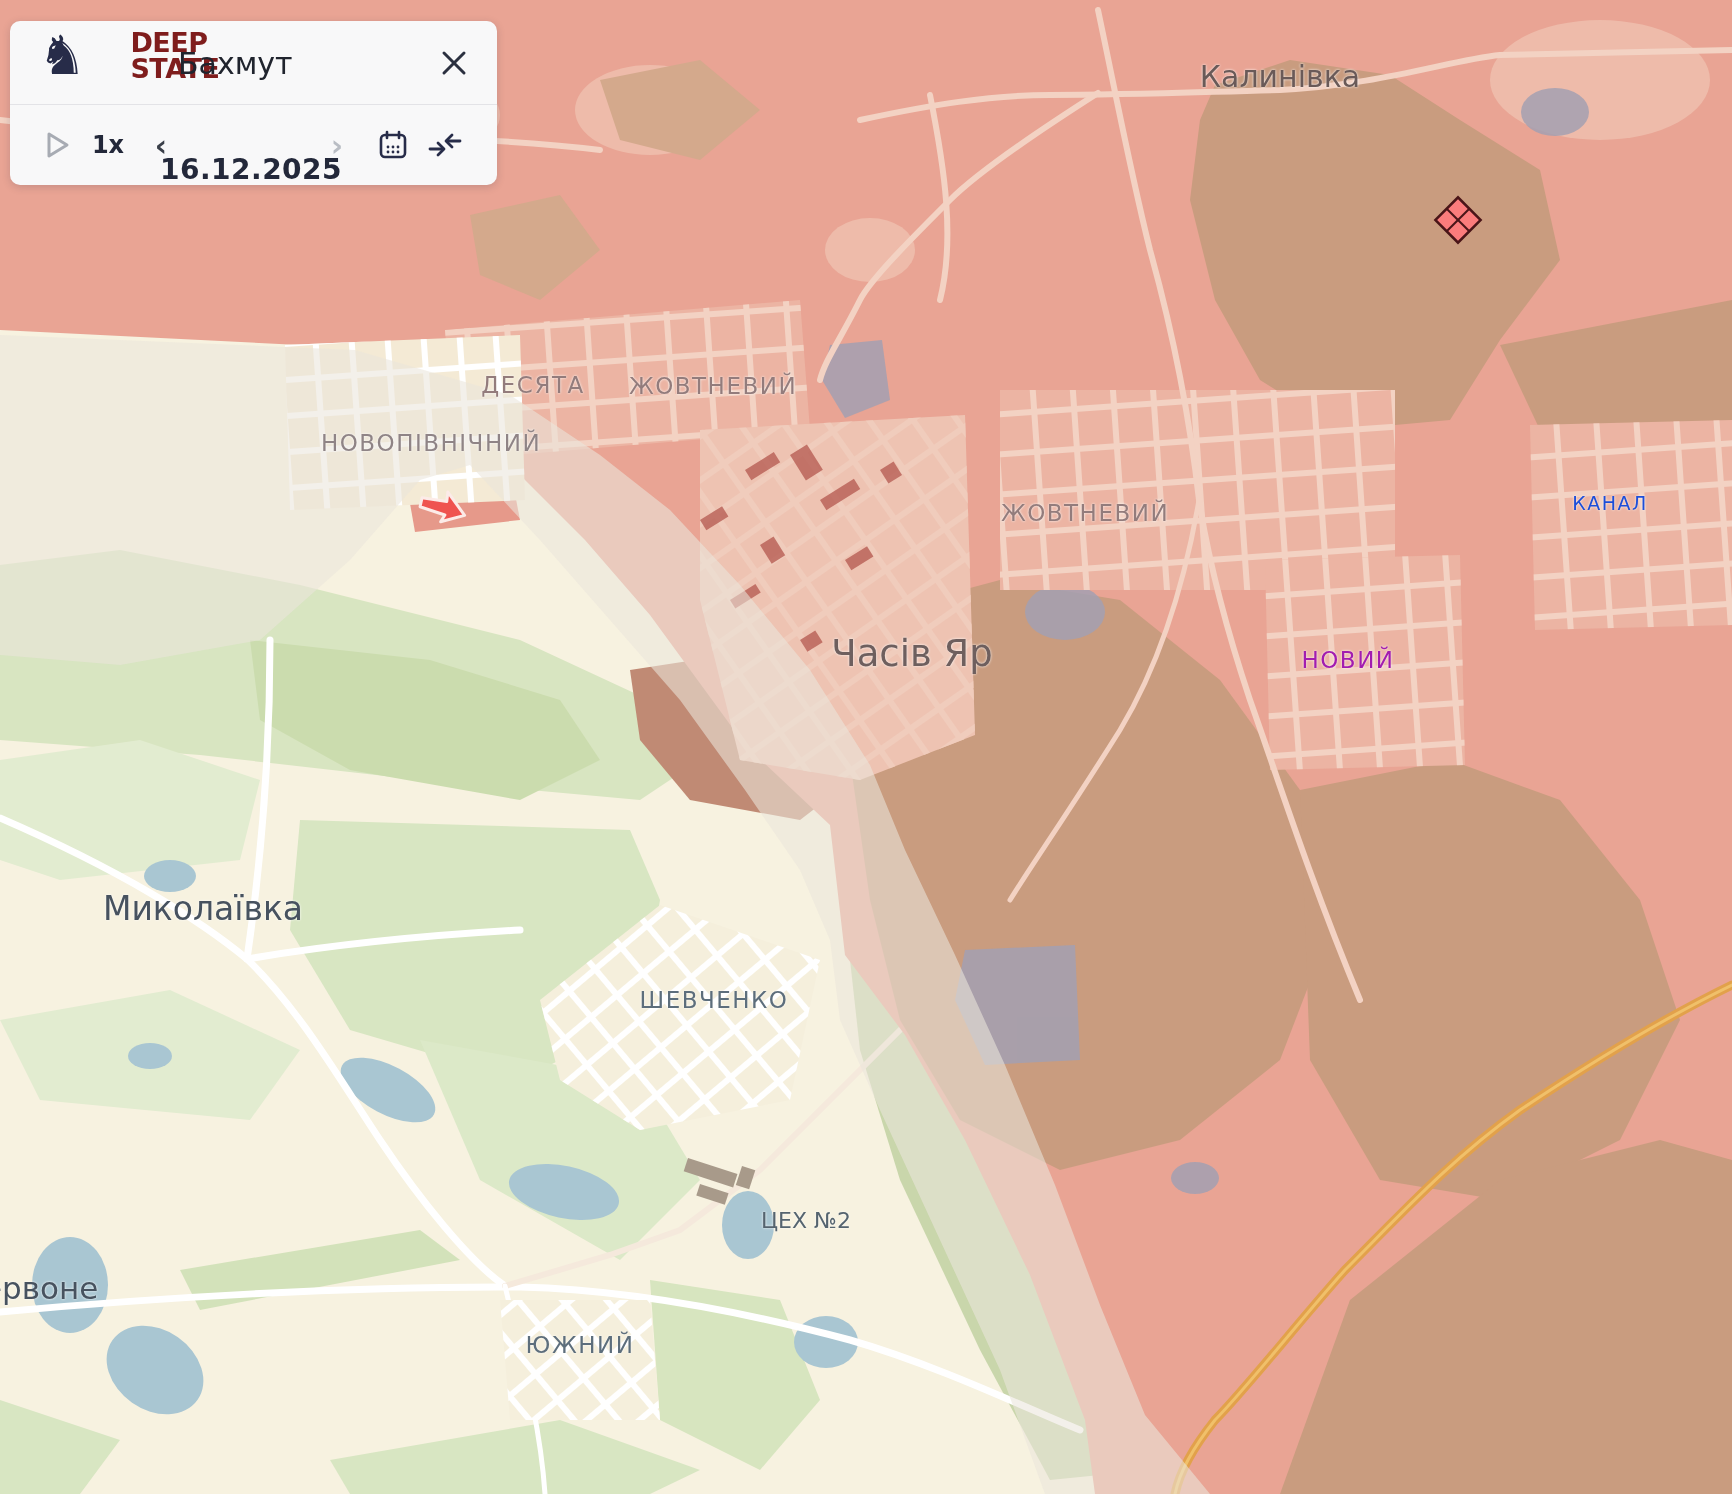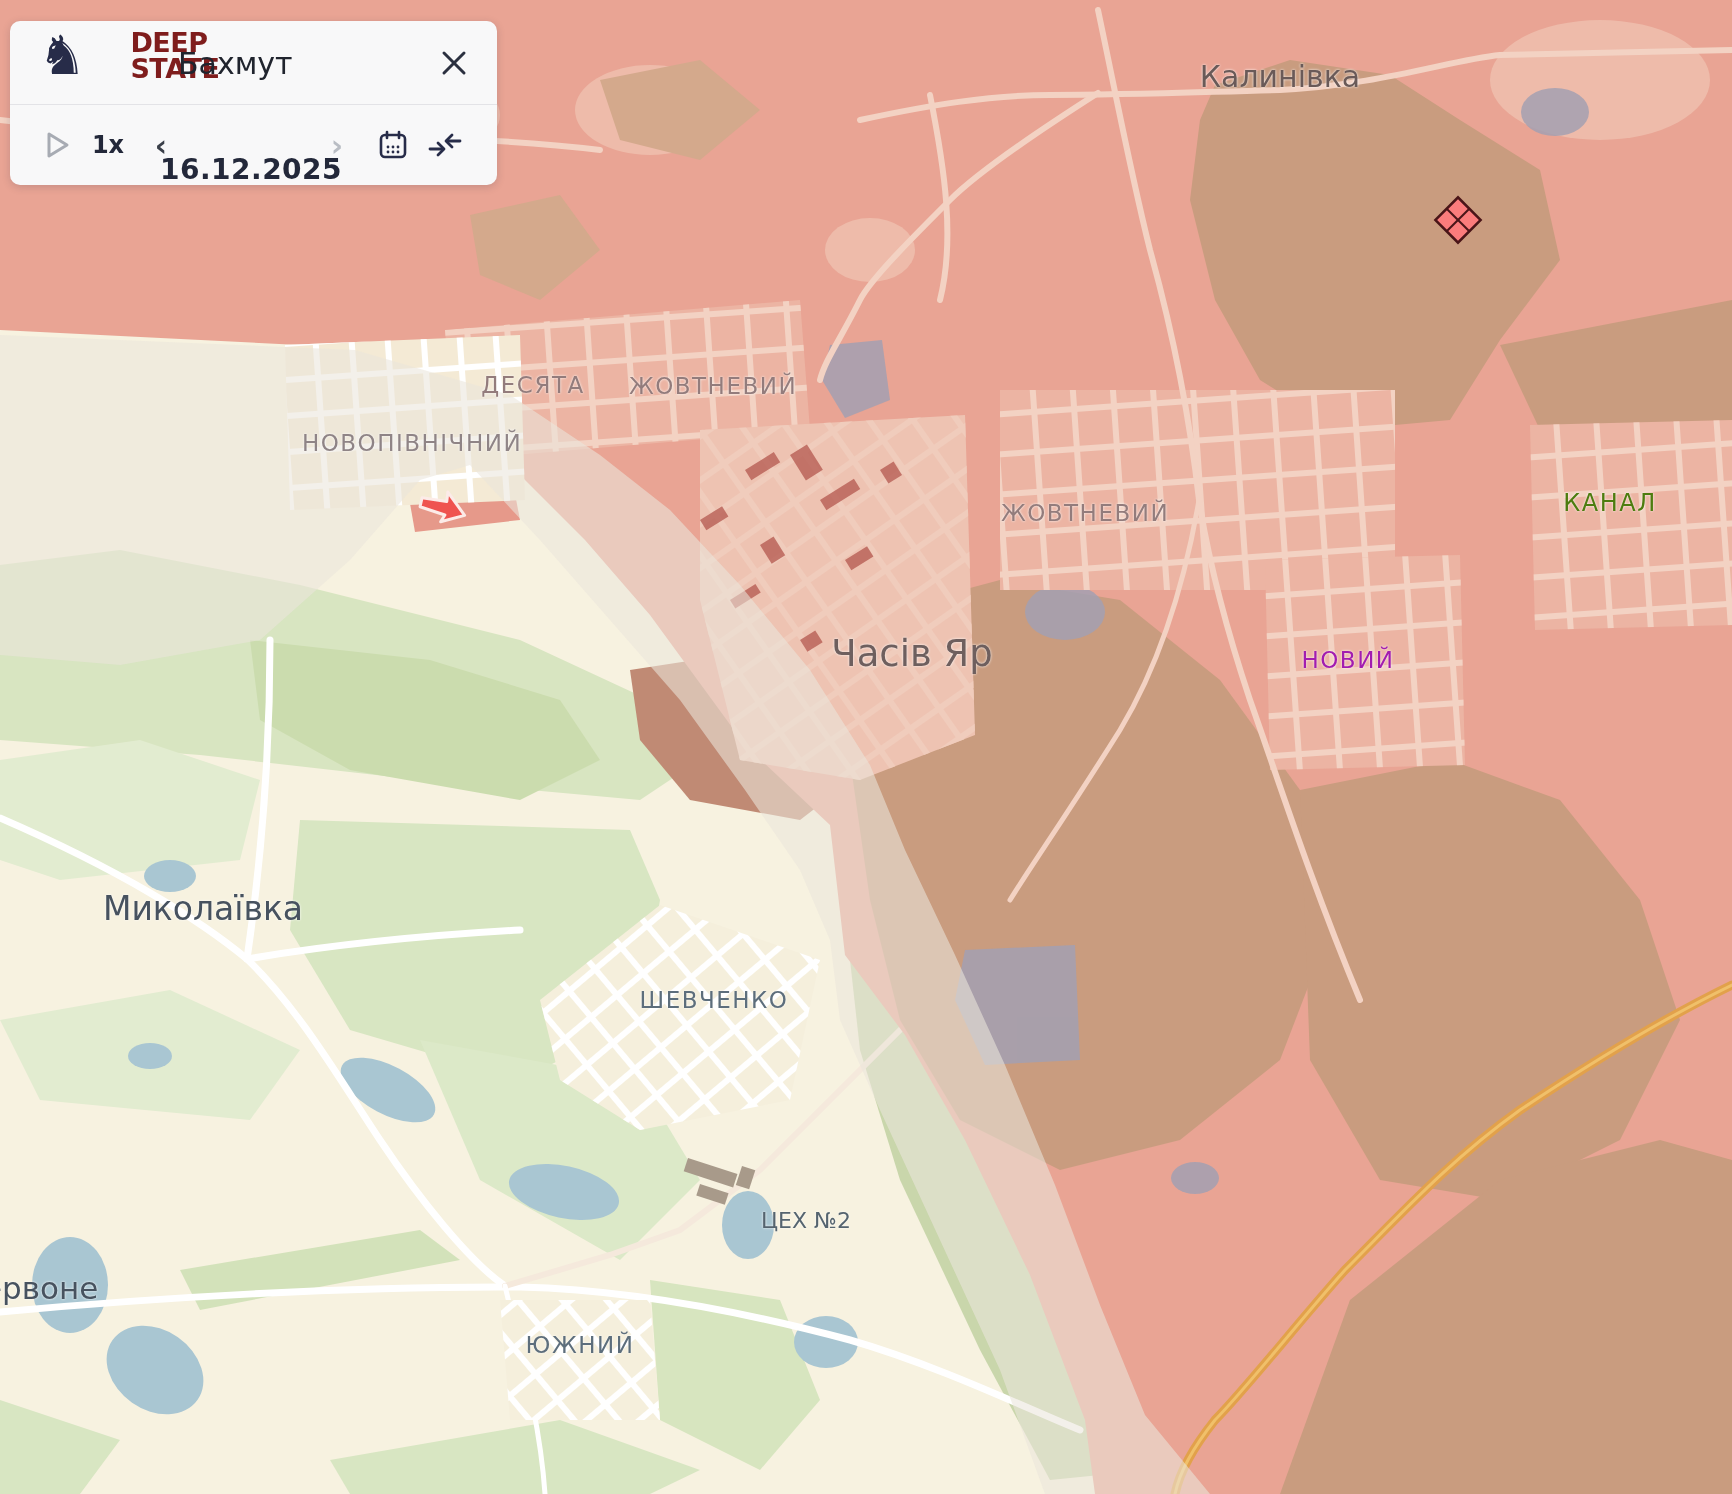--- a/index.html
+++ b/index.html
@@ -213,7 +213,7 @@
       <div class="maplabel" style="left: 1280px; top: 76px; font-size: 30px; color: rgb(106, 90, 88);">Калинівка</div>
       <div class="maplabel upper" style="left: 533px; top: 385px; font-size: 23px; color: rgb(147, 124, 124);">ДЕСЯТА</div>
       <div class="maplabel upper" style="left: 713px; top: 386px; font-size: 23px; color: rgb(147, 124, 124);">ЖОВТНЕВИЙ</div>
-      <div class="maplabel upper" style="left: 412px; top: 443px; font-size: 23px; color: rgb(143, 132, 134);">НОВОПІВНІЧНИЙ</div>
+      <div class="maplabel upper" style="left: 431px; top: 443px; font-size: 23px; color: rgb(143, 132, 134);">НОВОПІВНІЧНИЙ</div>
       <div class="maplabel upper" style="left: 1085px; top: 513px; font-size: 23px; color: rgb(147, 124, 124);">ЖОВТНЕВИЙ</div>
       <div class="maplabel upper" style="left: 1610px; top: 503px; font-size: 24px; color: #4d7c0f;">КАНАЛ</div>
       <div class="maplabel" style="left: 912px; top: 653px; font-size: 37px; color: rgb(110, 95, 94);">Часів Яр</div>

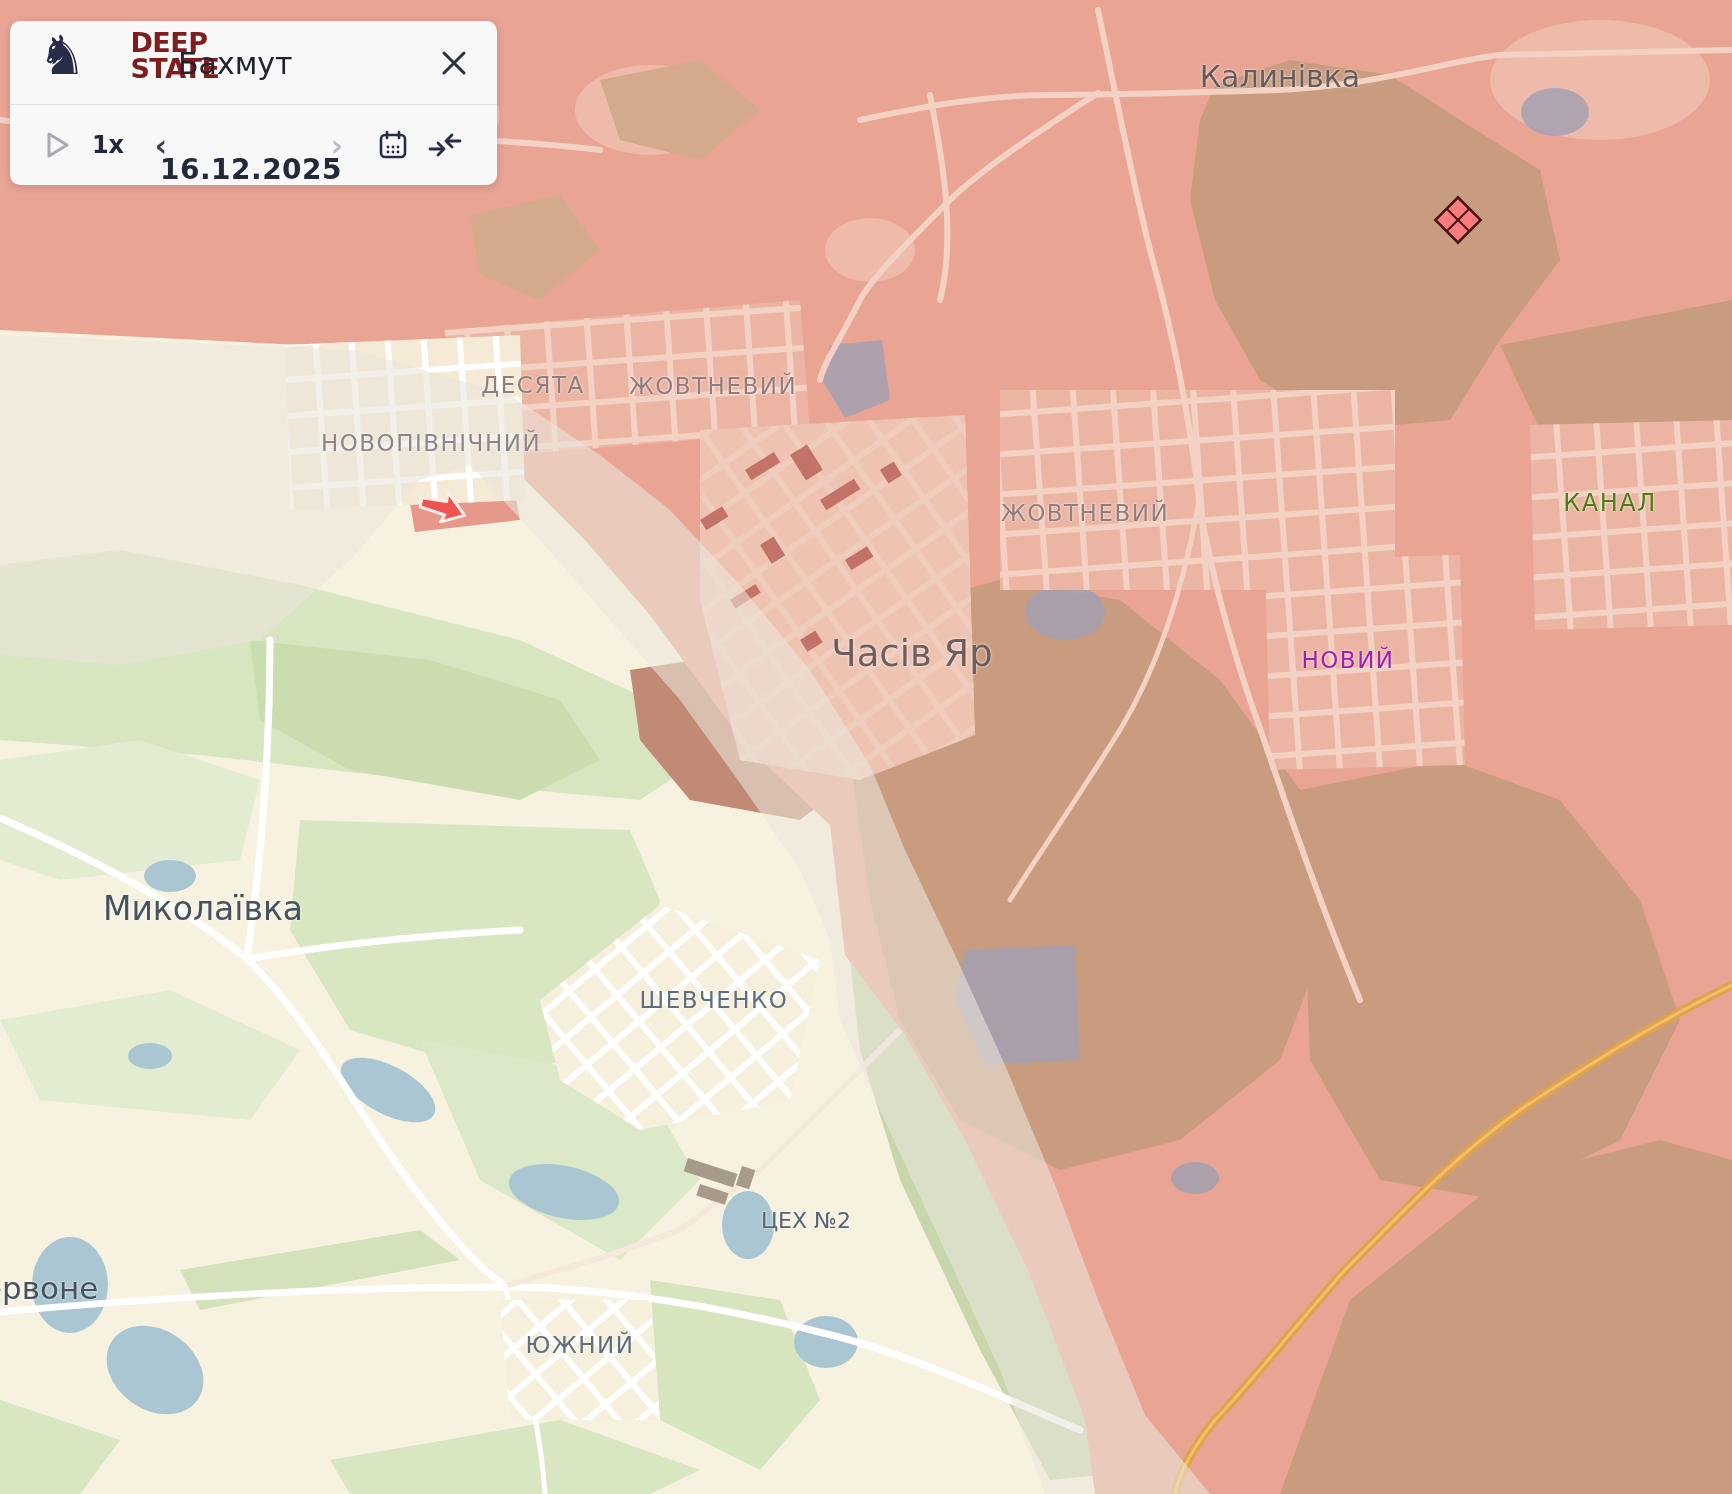--- a/index.html
+++ b/index.html
@@ -215,7 +215,7 @@
       <div class="maplabel upper" style="left: 713px; top: 386px; font-size: 23px; color: rgb(147, 124, 124);">ЖОВТНЕВИЙ</div>
       <div class="maplabel upper" style="left: 431px; top: 443px; font-size: 23px; color: rgb(143, 132, 134);">НОВОПІВНІЧНИЙ</div>
       <div class="maplabel upper" style="left: 1085px; top: 513px; font-size: 23px; color: rgb(147, 124, 124);">ЖОВТНЕВИЙ</div>
-      <div class="maplabel upper" style="left: 1610px; top: 503px; font-size: 24px; color: #4d7c0f;">КАНАЛ</div>
+      <div class="maplabel upper" style="left: 1610px; top: 503px; font-size: 19px; color: #1d4ed8;">КАНАЛ</div>
       <div class="maplabel" style="left: 912px; top: 653px; font-size: 37px; color: rgb(110, 95, 94);">Часів Яр</div>
       <div class="maplabel upper" style="left: 1348px; top: 660px; font-size: 23px; color: #a21caf;">НОВИЙ</div>
       <div class="maplabel" style="left: 203px; top: 908px; font-size: 33px; color: rgb(71, 82, 95);">Миколаївка</div>

